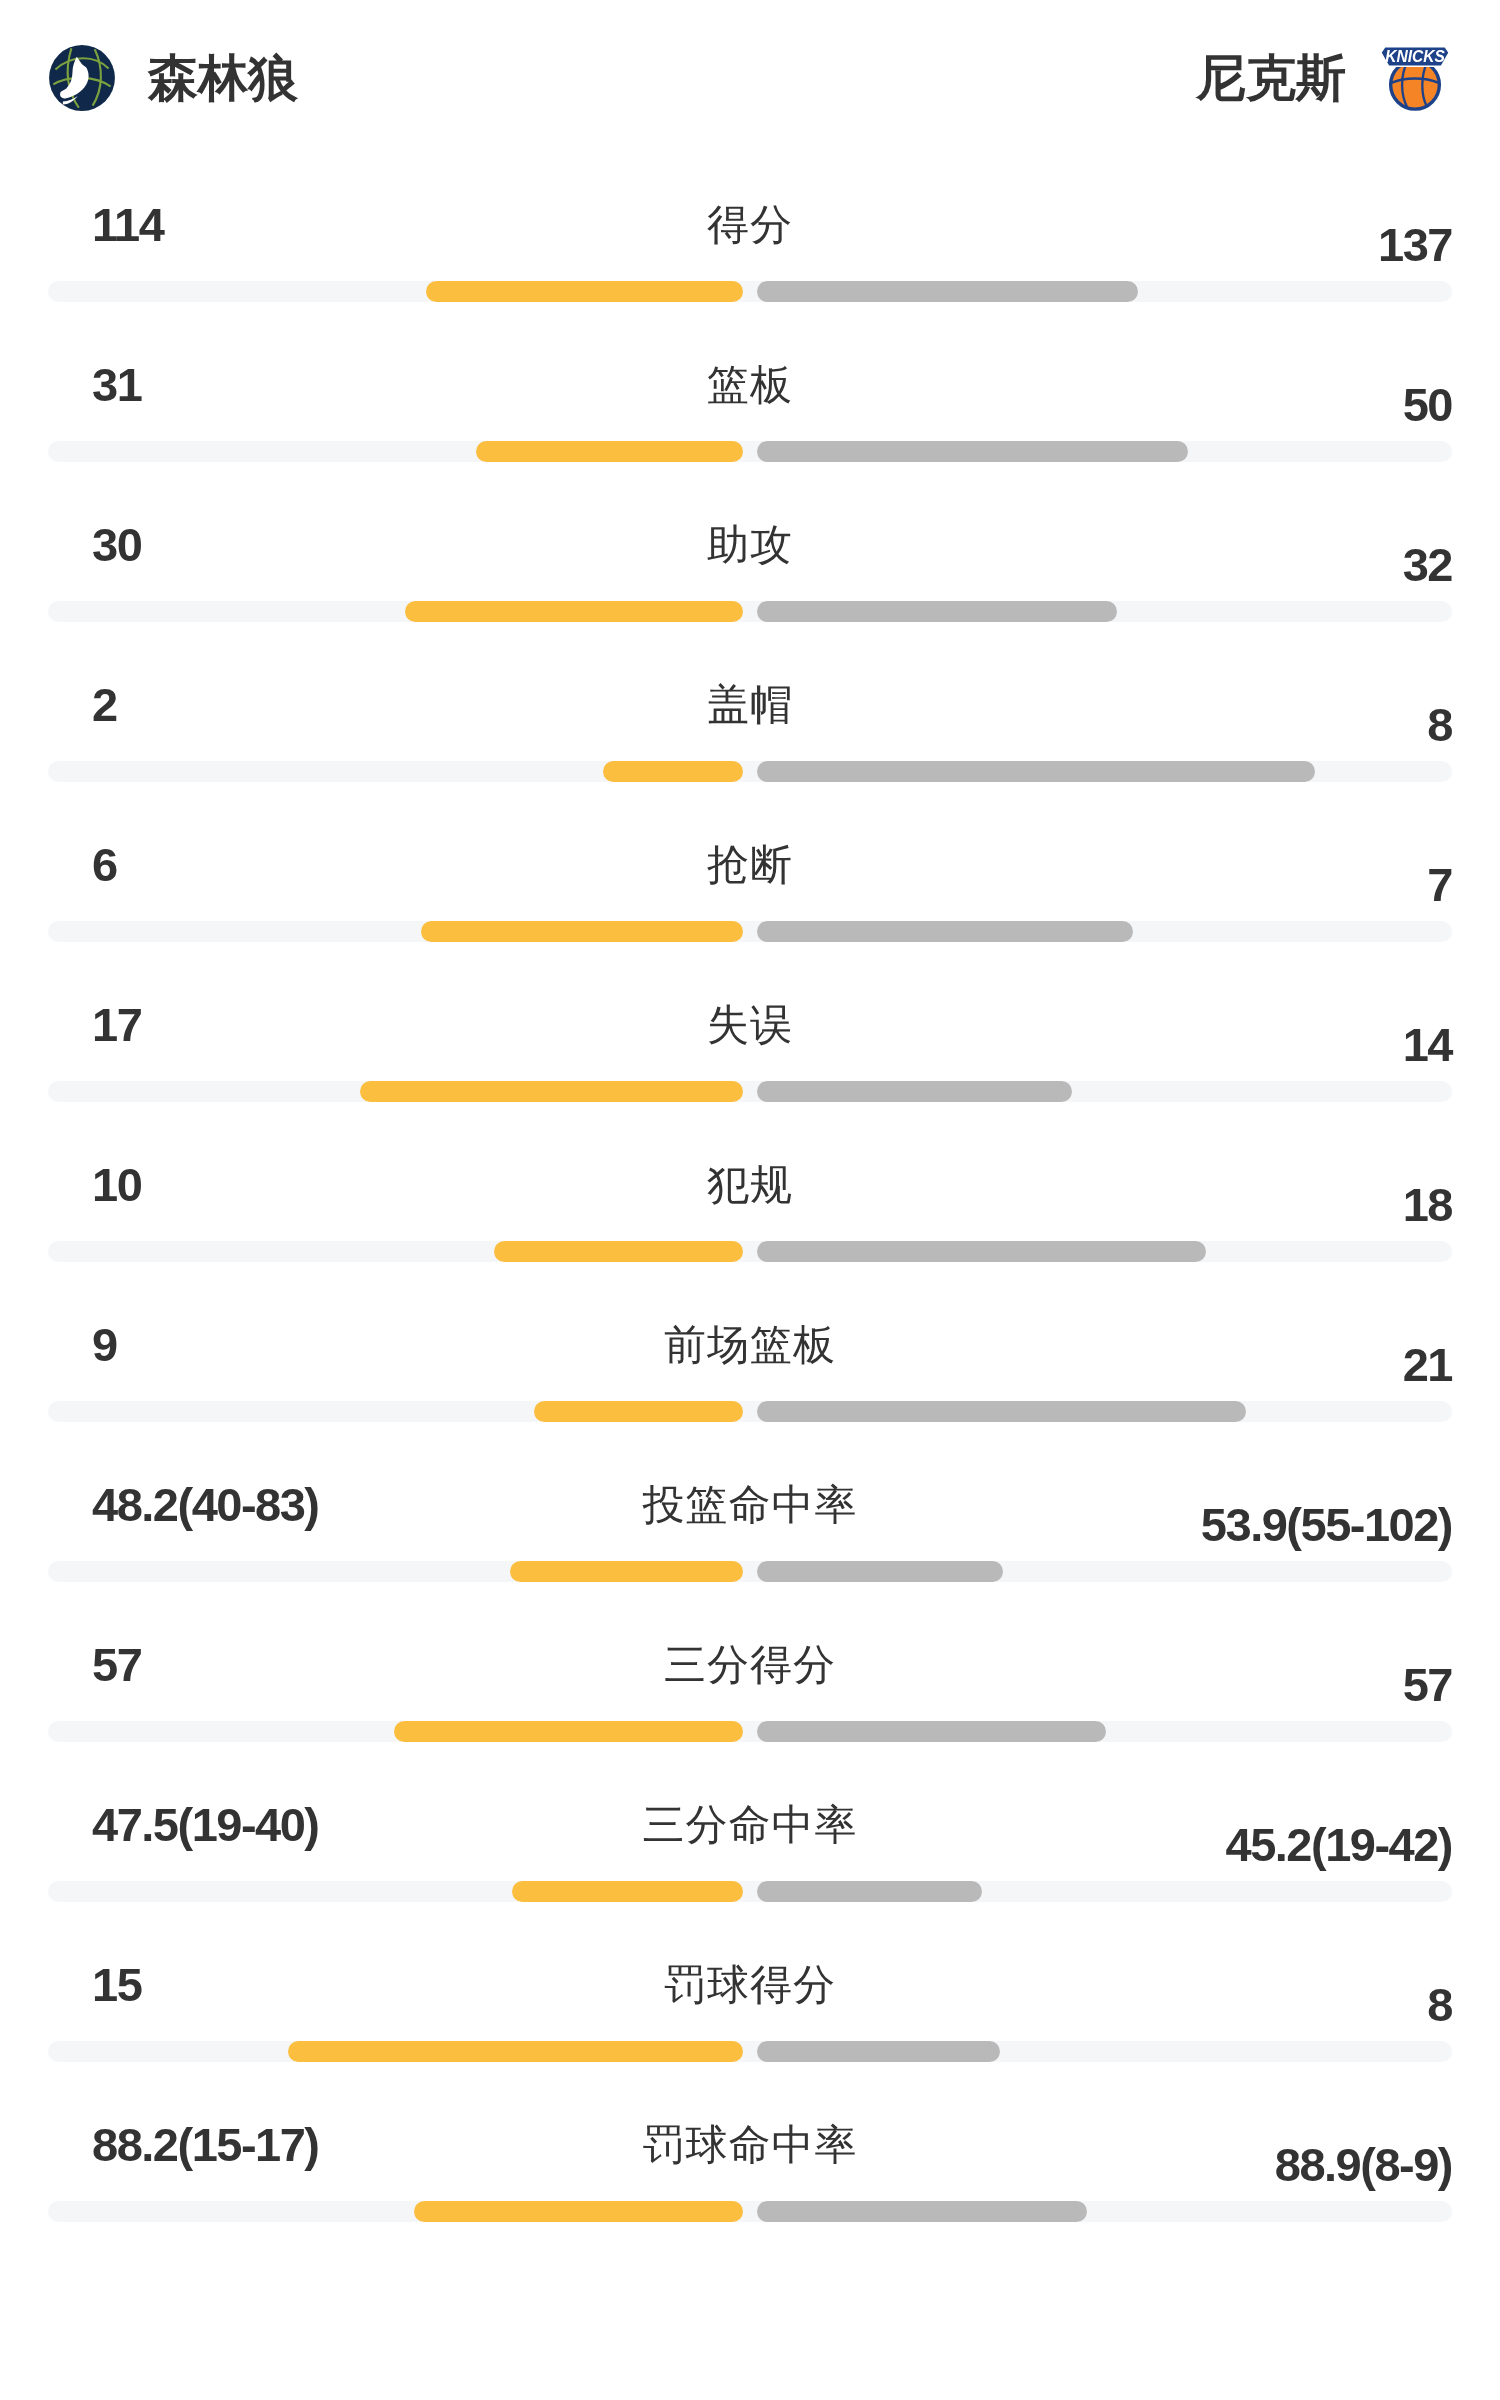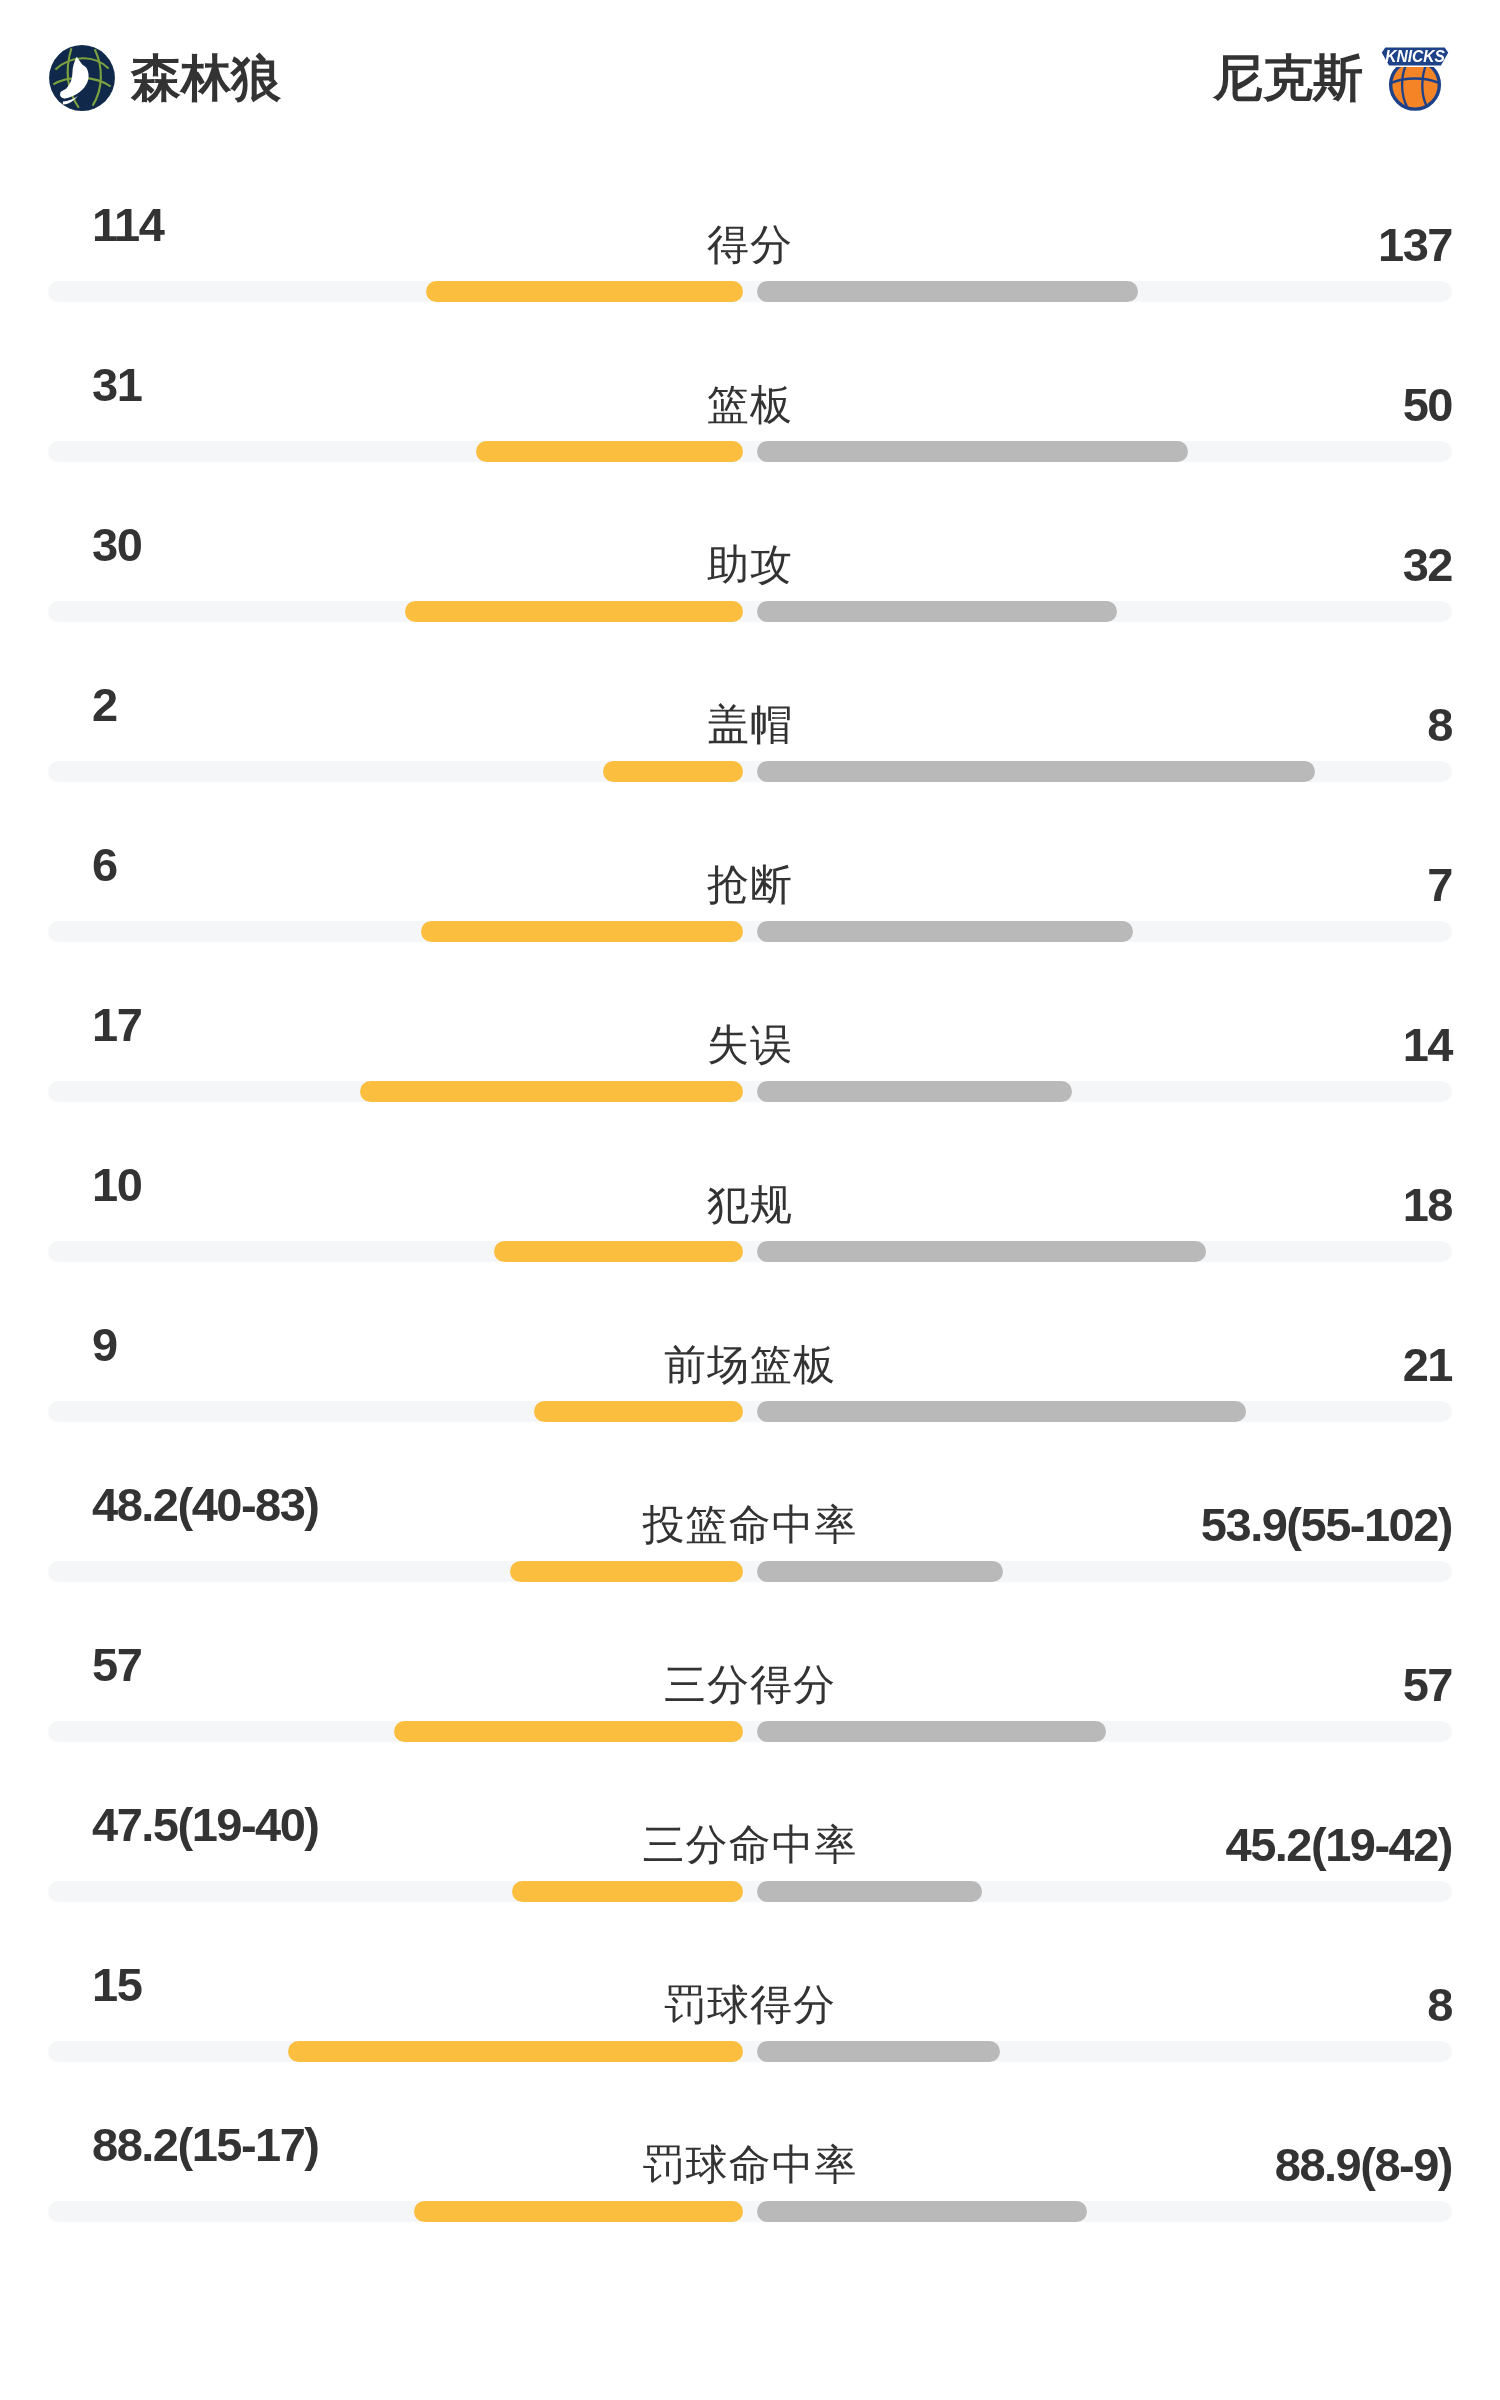--- a/index.html
+++ b/index.html
@@ -11,7 +11,7 @@
     display:flex;align-items:center;justify-content:space-between;
     padding:44px 48px 0 48px;height:68px;
   }
-  .team{display:flex;align-items:center;gap:15px;}
+  .team{display:flex;align-items:center;gap:32px;}
   .team-name{font-size:50px;font-weight:600;color:#333;}
   .logo{width:68px;height:68px;display:block;}
   .rows{margin-top:84px;}

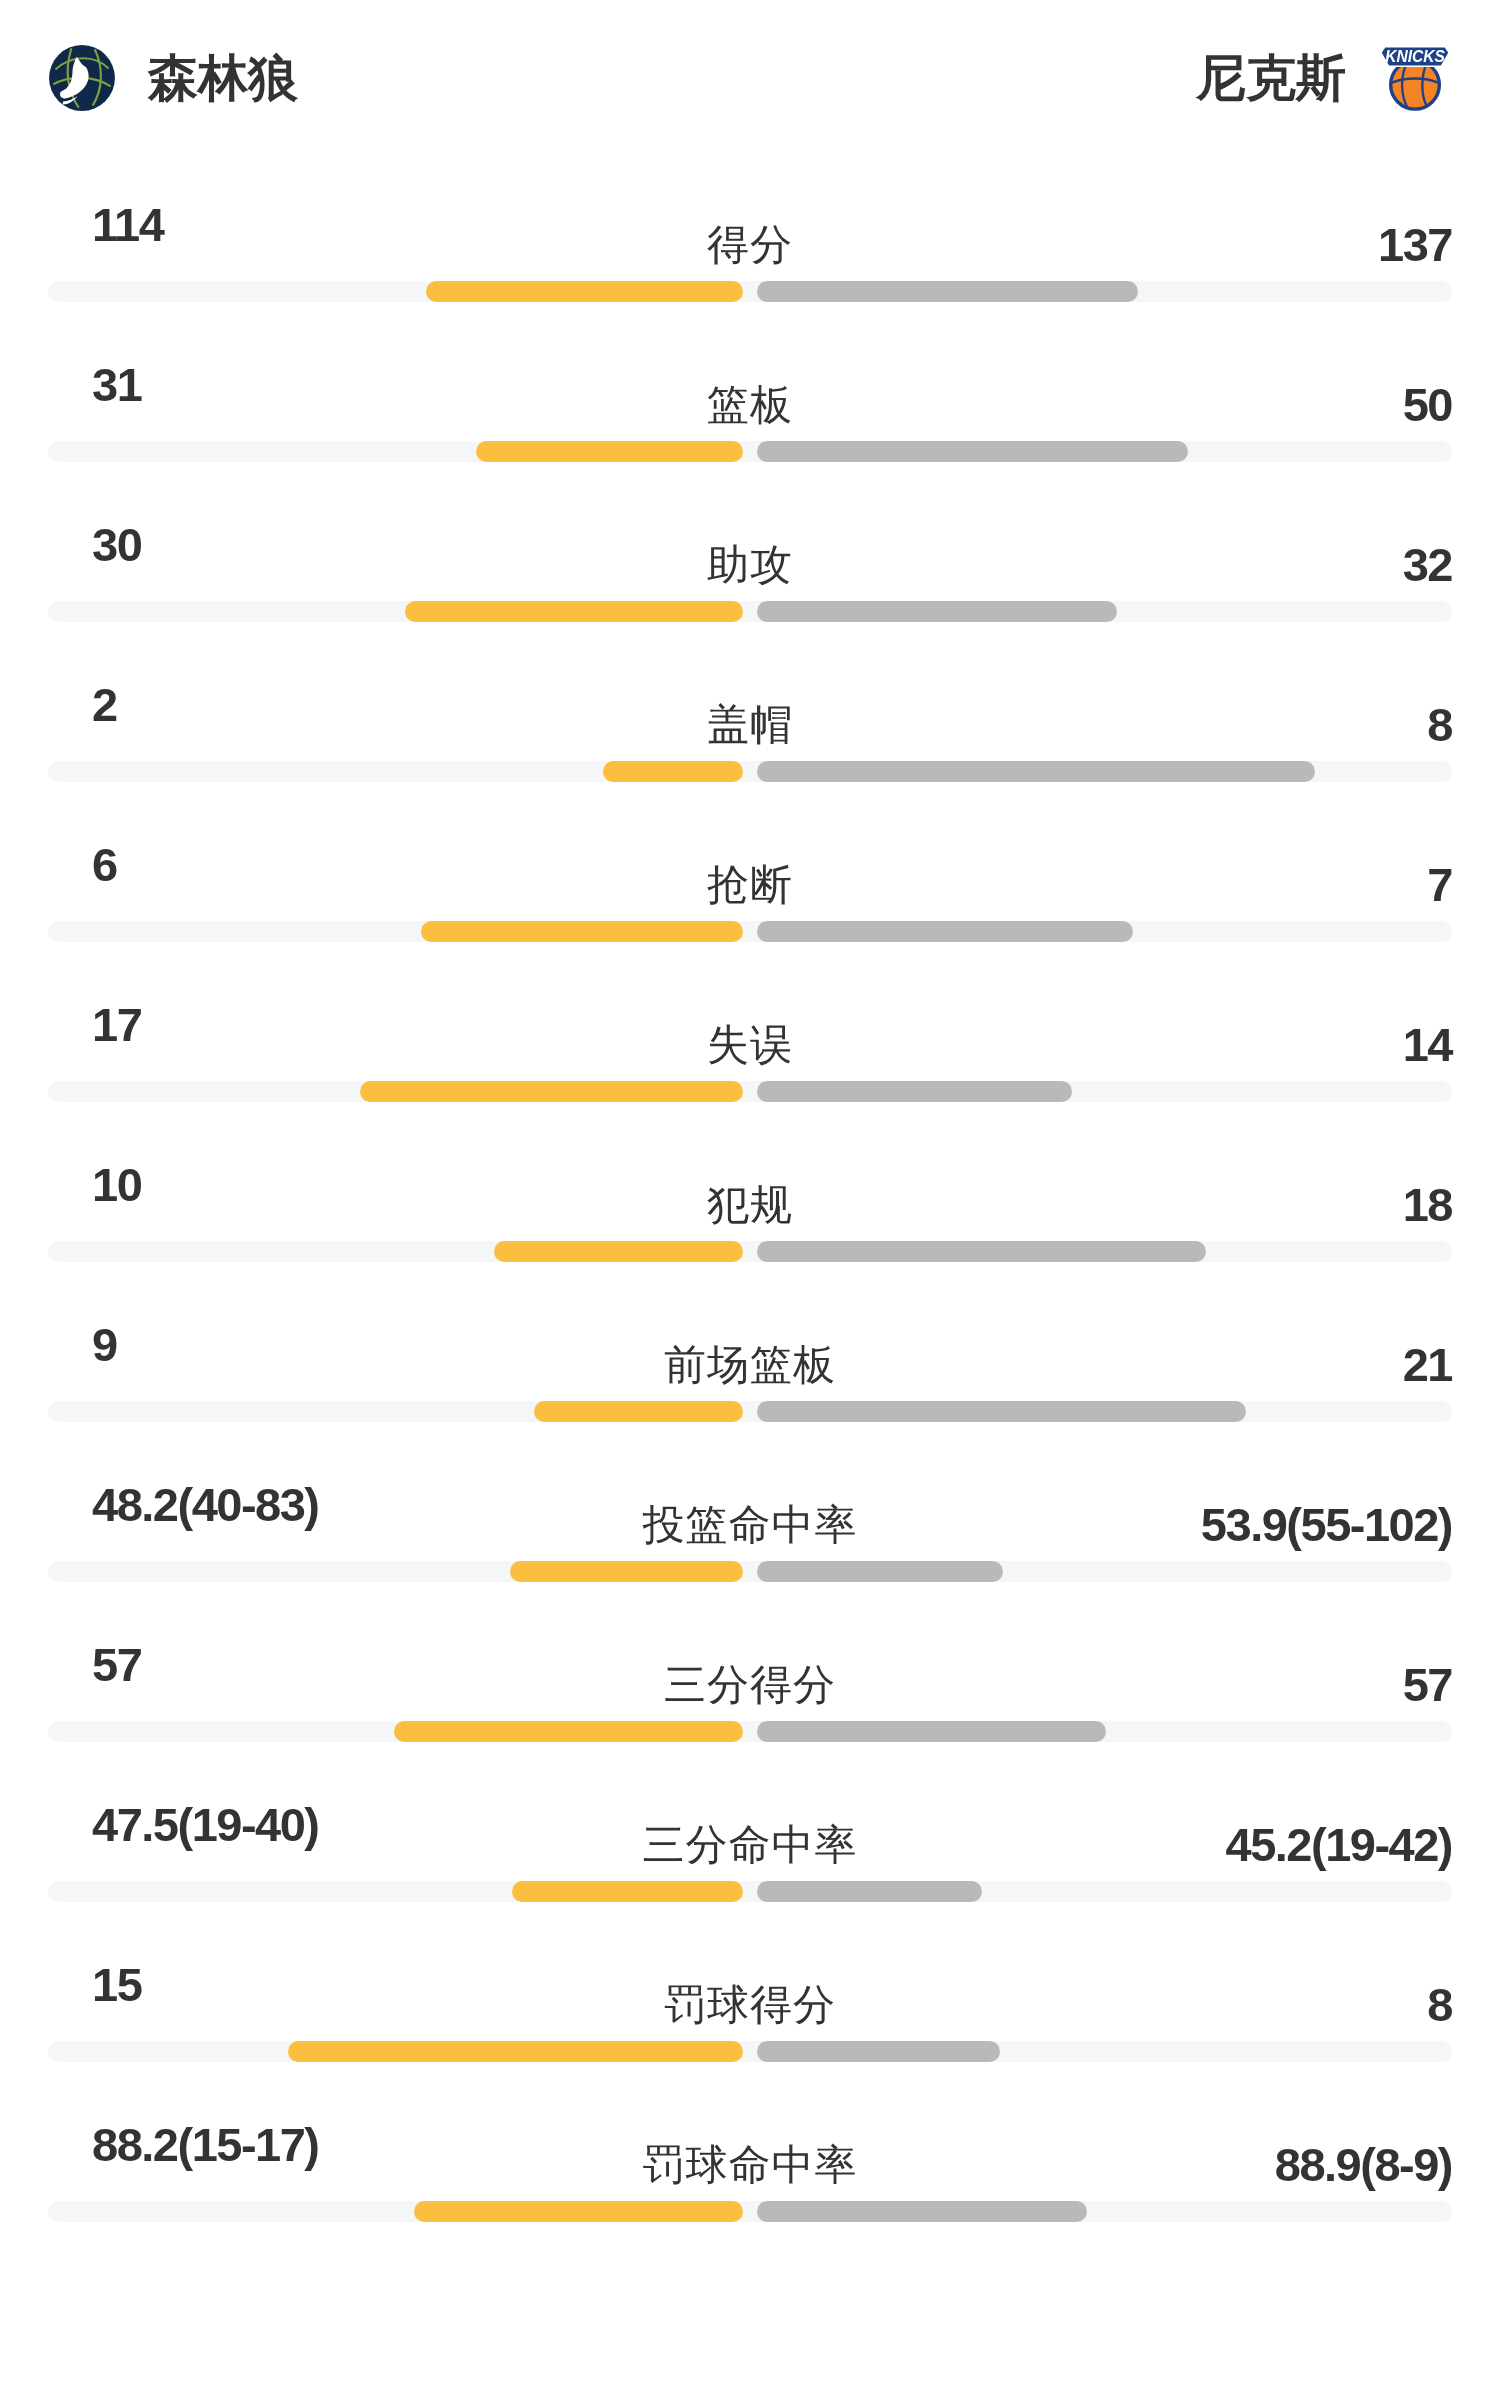--- a/index.html
+++ b/index.html
@@ -22,7 +22,7 @@
   .num-right{position:absolute;right:0;top:0;margin-top:20px;}
   .stat-label{
     position:absolute;left:0;right:0;text-align:center;top:0;
-    font-size:42px;font-weight:500;color:#333;letter-spacing:1px;margin-top:20px;
+    font-size:42px;font-weight:500;color:#333;letter-spacing:1px;
   }
   .track{
     position:relative;margin-top:27px;height:21px;border-radius:11px;

